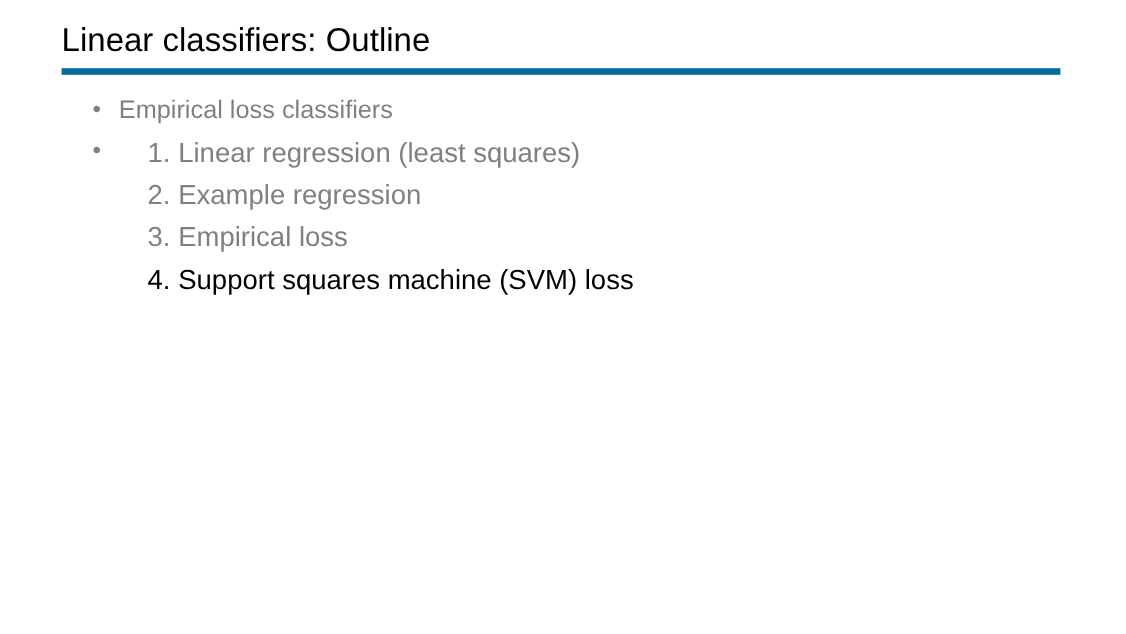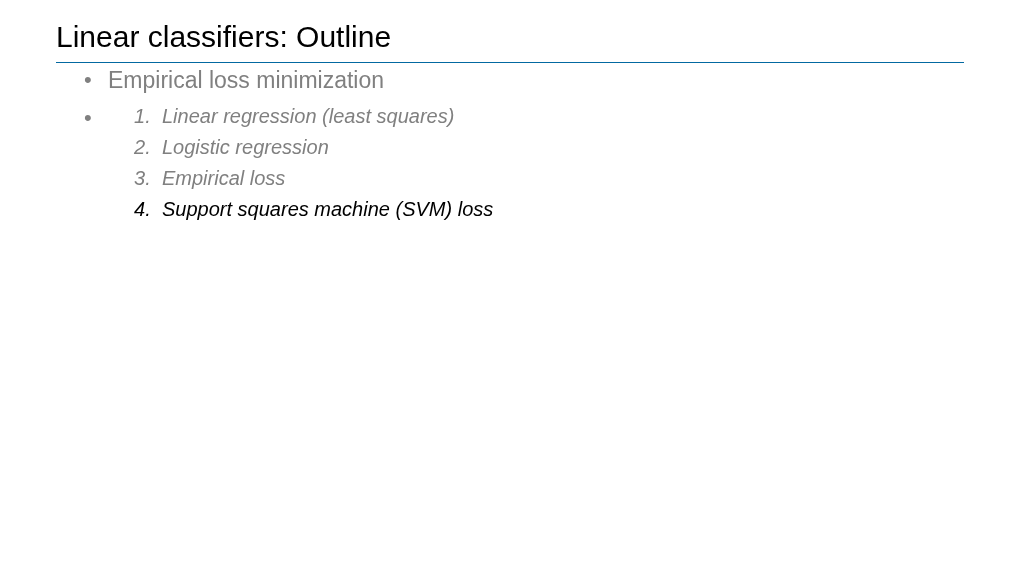--- a/index.html
+++ b/index.html
@@ -20,7 +20,8 @@
       font-weight: 400;
       color: #000;
       padding-bottom: 8px;
-      border-bottom: 1px solid #0369a1;
+      border-bottom: 6px solid #0369a1;
+      margin-bottom: 14px;
       margin-left: -4px;
     }
     ul.outer {

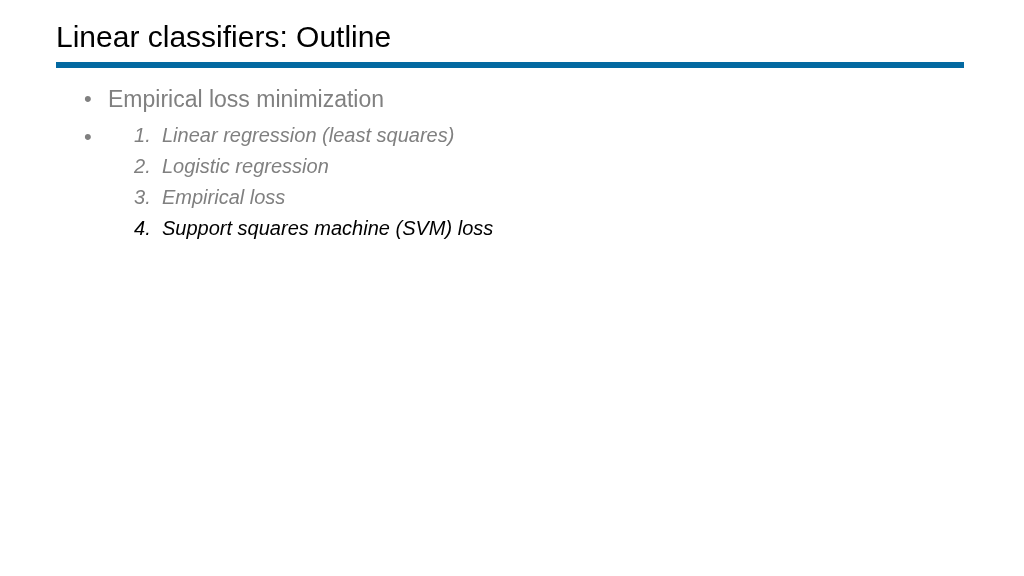--- a/index.html
+++ b/index.html
@@ -74,7 +74,7 @@
 <h1 class="slide-title">Linear classifiers: Outline</h1>
 
 <ul class="outer">
-  <li>Empirical loss minimization</li>
+  <li>Empirical loss classifiers</li>
   <li>
     <ol class="inner">
       <li>Linear regression (least squares)</li>

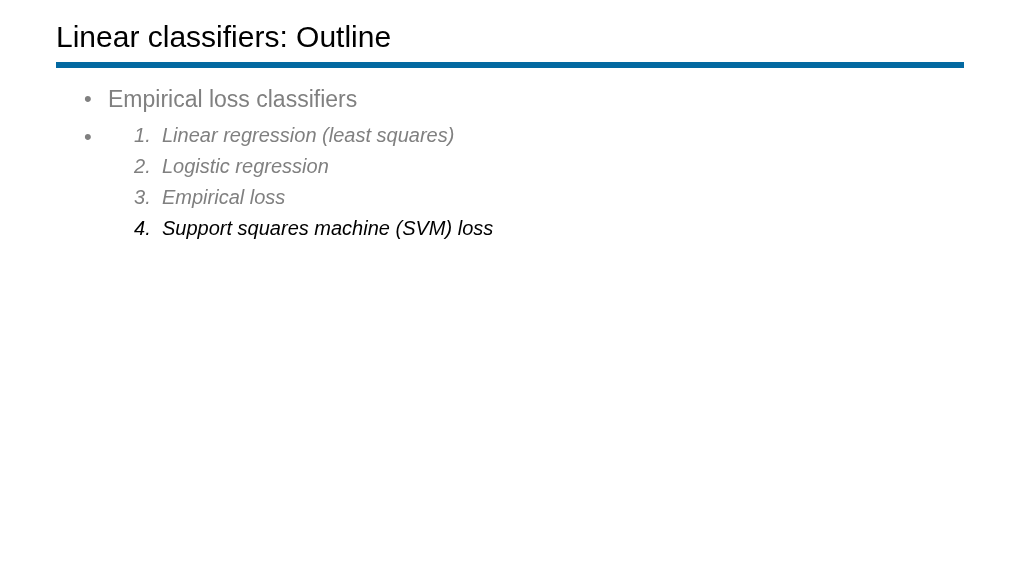--- a/index.html
+++ b/index.html
@@ -53,10 +53,9 @@
       counter-increment: item;
       position: relative;
       padding-left: 28px;
-      font-size: 20px;
+      font-size: 25px;
       line-height: 1.55;
       color: #808080;
-      font-style: italic;
     }
     ol.inner > li::before {
       content: counter(item) ".";

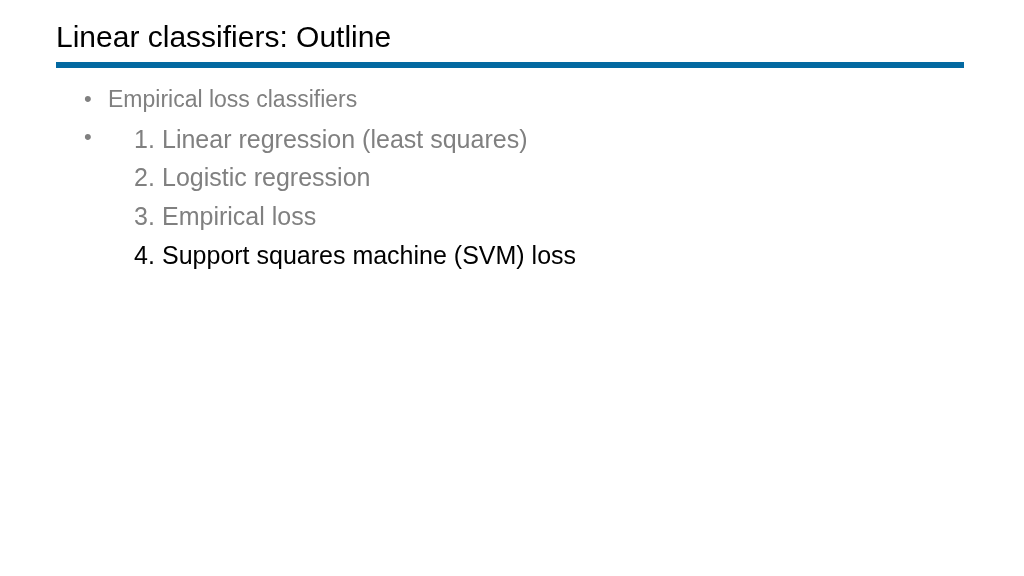--- a/index.html
+++ b/index.html
@@ -77,7 +77,7 @@
   <li>
     <ol class="inner">
       <li>Linear regression (least squares)</li>
-      <li>Logistic regression</li>
+      <li>Example regression</li>
       <li>Empirical loss</li>
       <li class="active">Support squares machine (SVM) loss</li>
     </ol>

